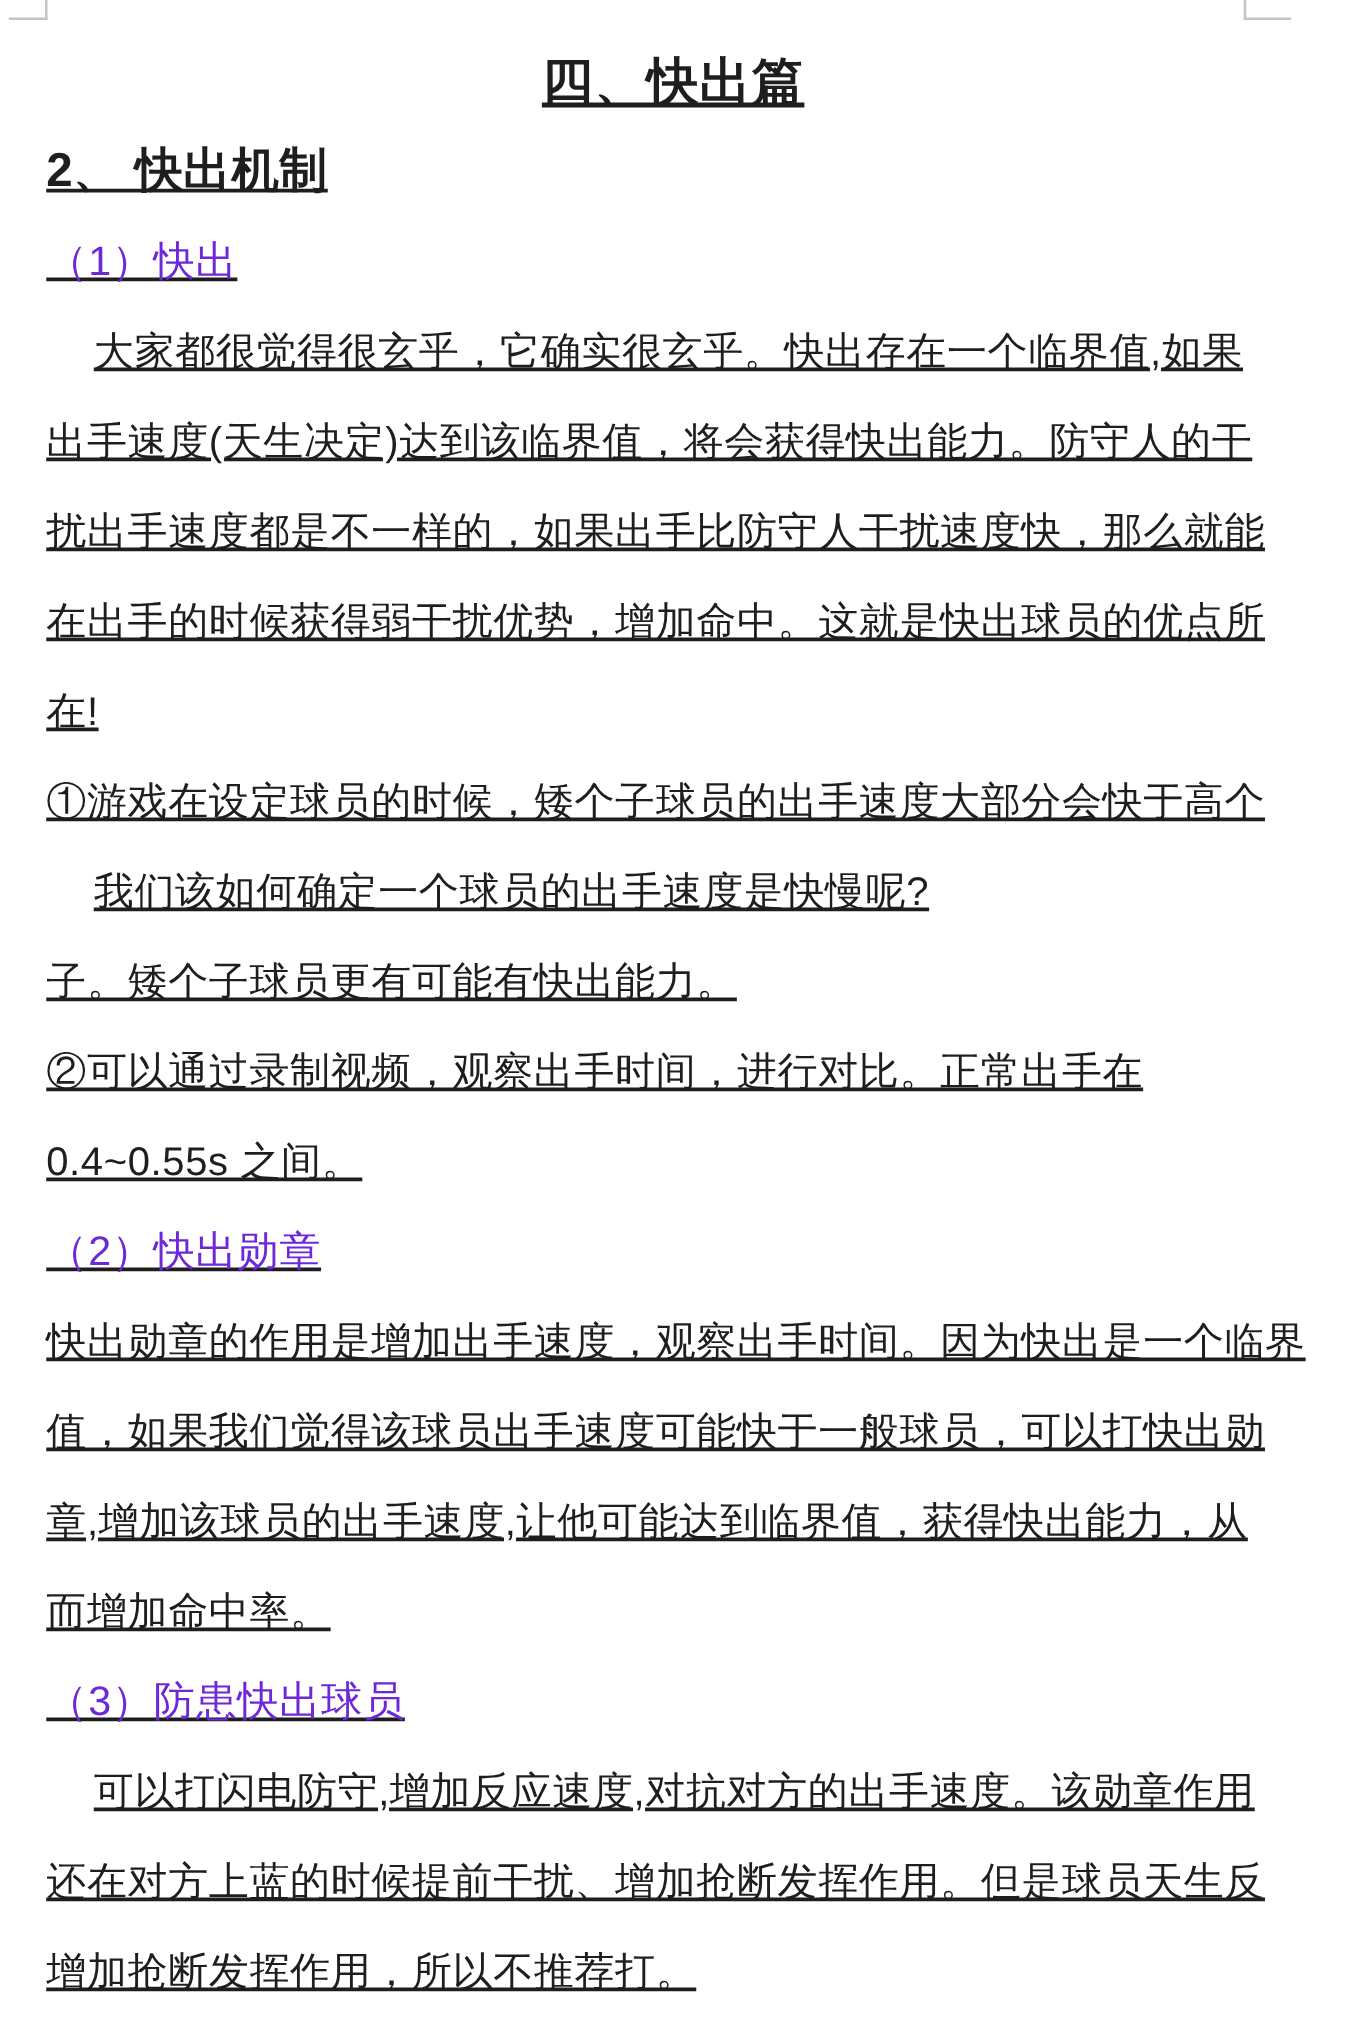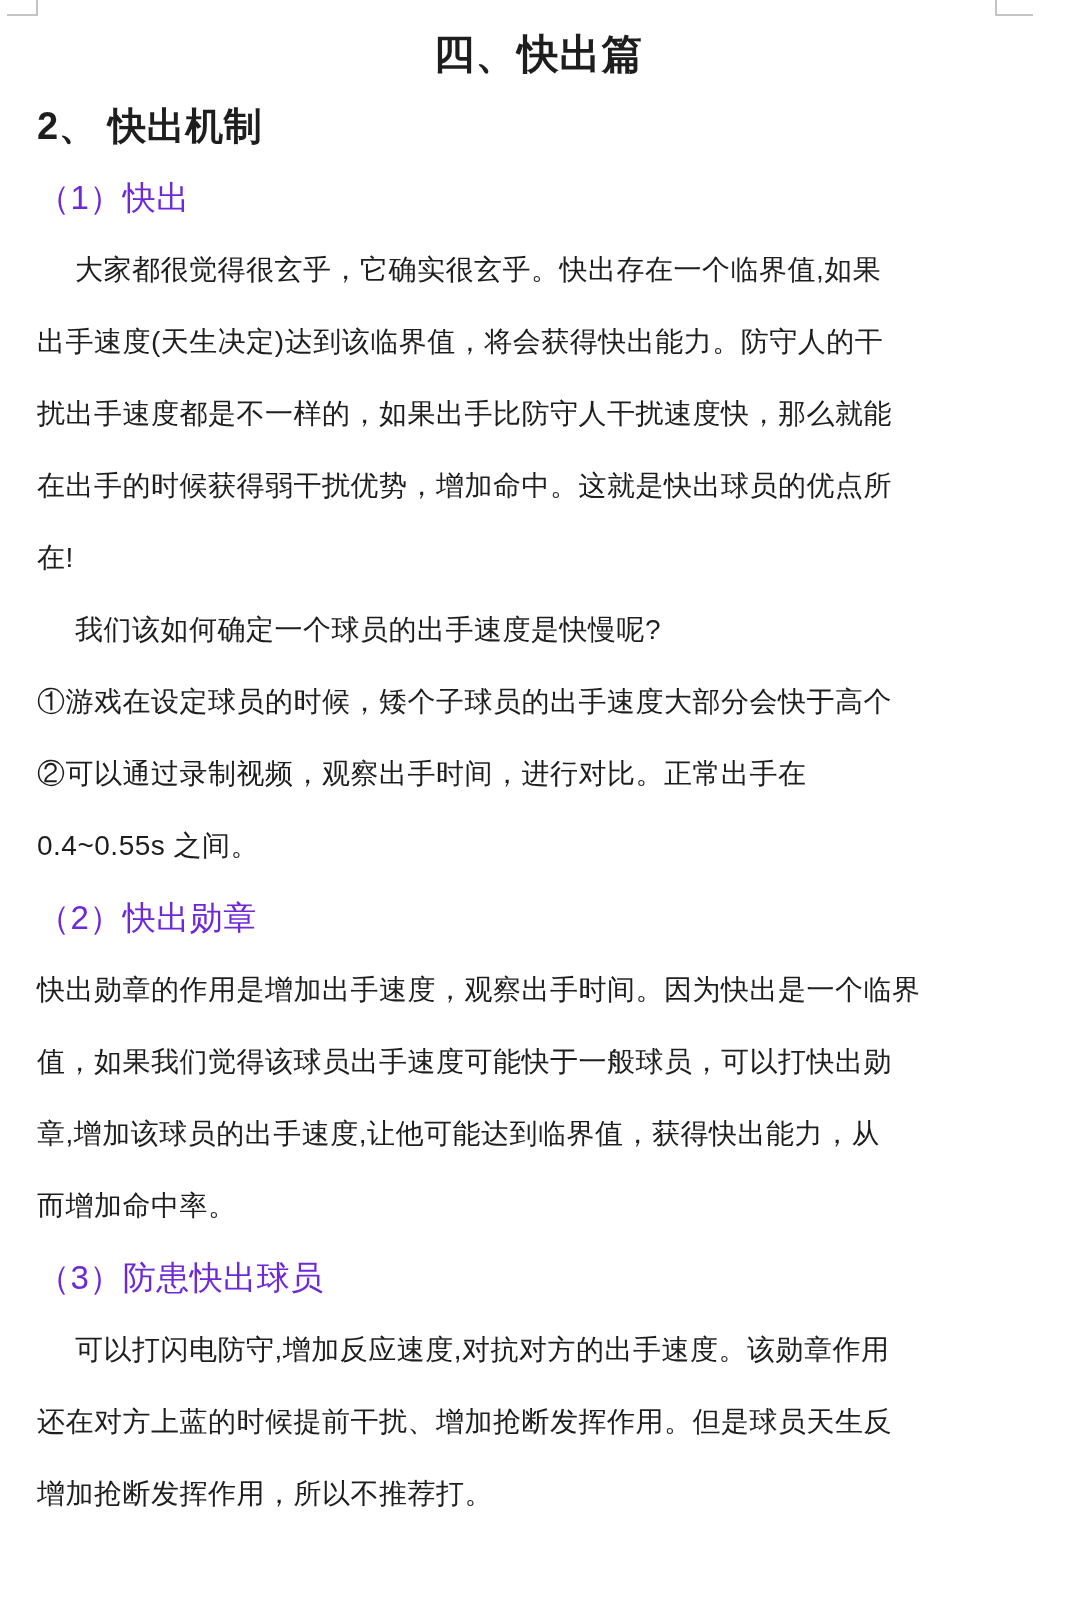--- a/index.html
+++ b/index.html
@@ -36,9 +36,10 @@
   }
   .doc {
     position: absolute;
-    top: 18px;
+    top: 29px;
     left: 37px;
     width: 1003px;
+    text-decoration: underline;
   }
   .line {
     height: 72px;

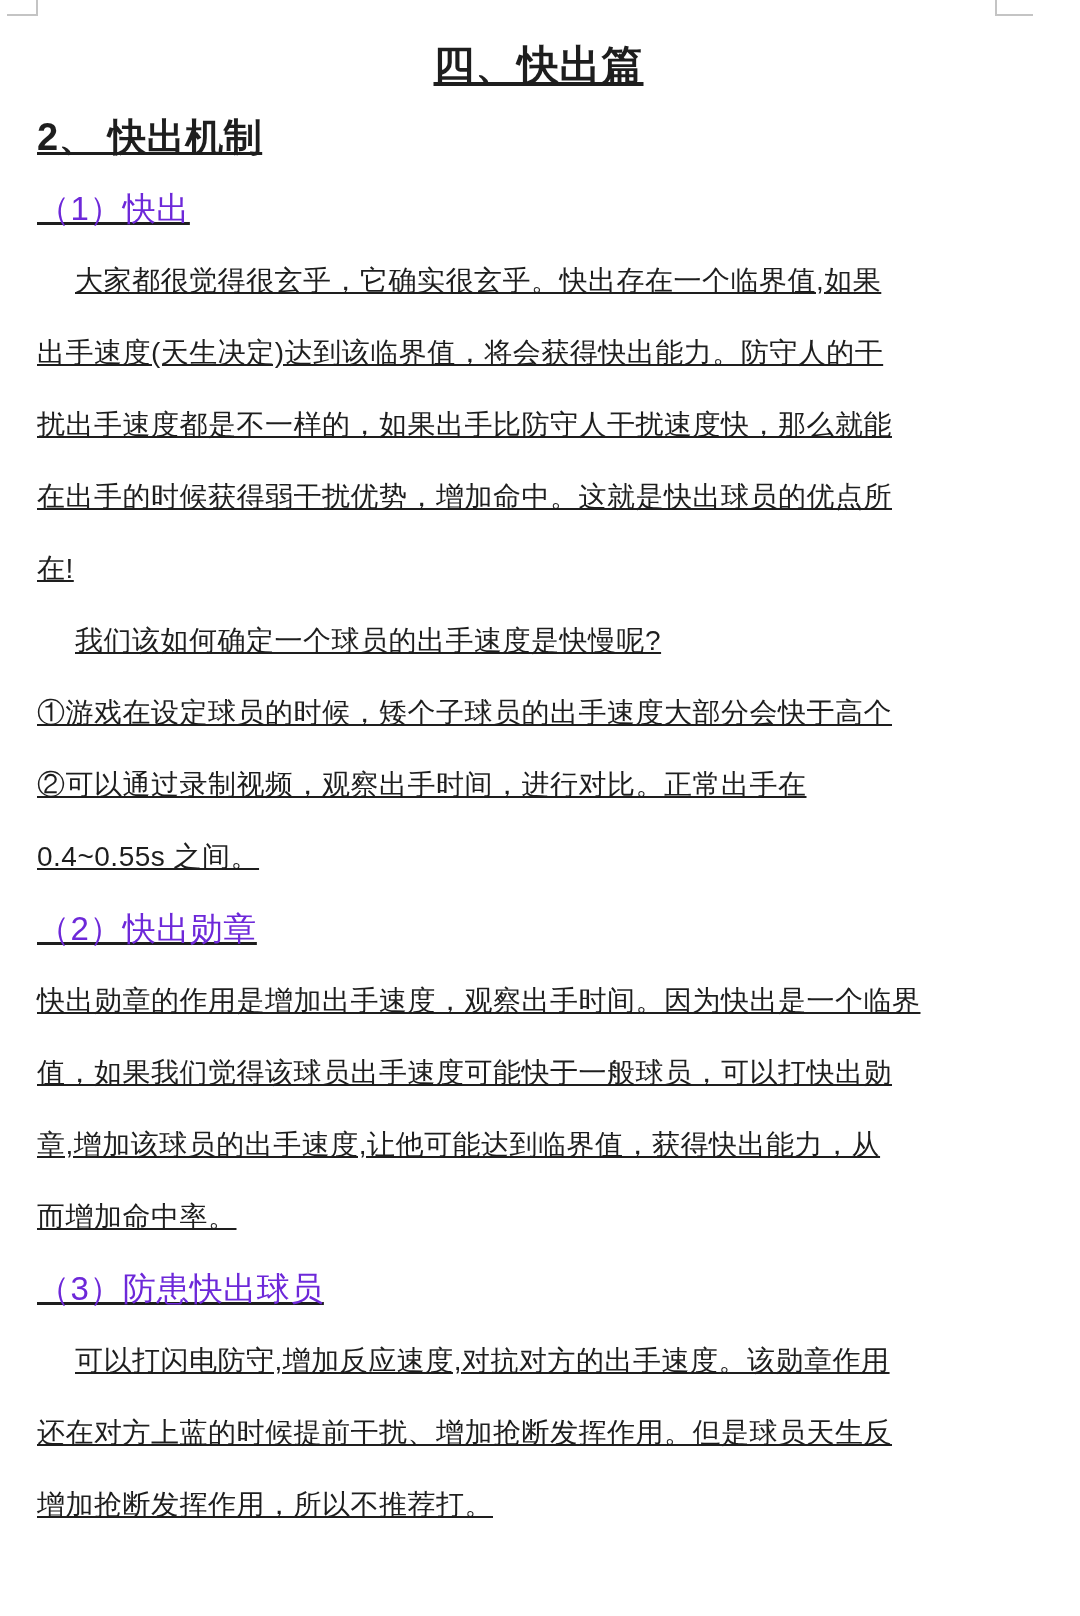--- a/index.html
+++ b/index.html
@@ -44,7 +44,7 @@
   .line {
     height: 72px;
     line-height: 72px;
-    font-size: 28px;
+    font-size: 32px;
     white-space: nowrap;
     letter-spacing: 0.5px;
   }

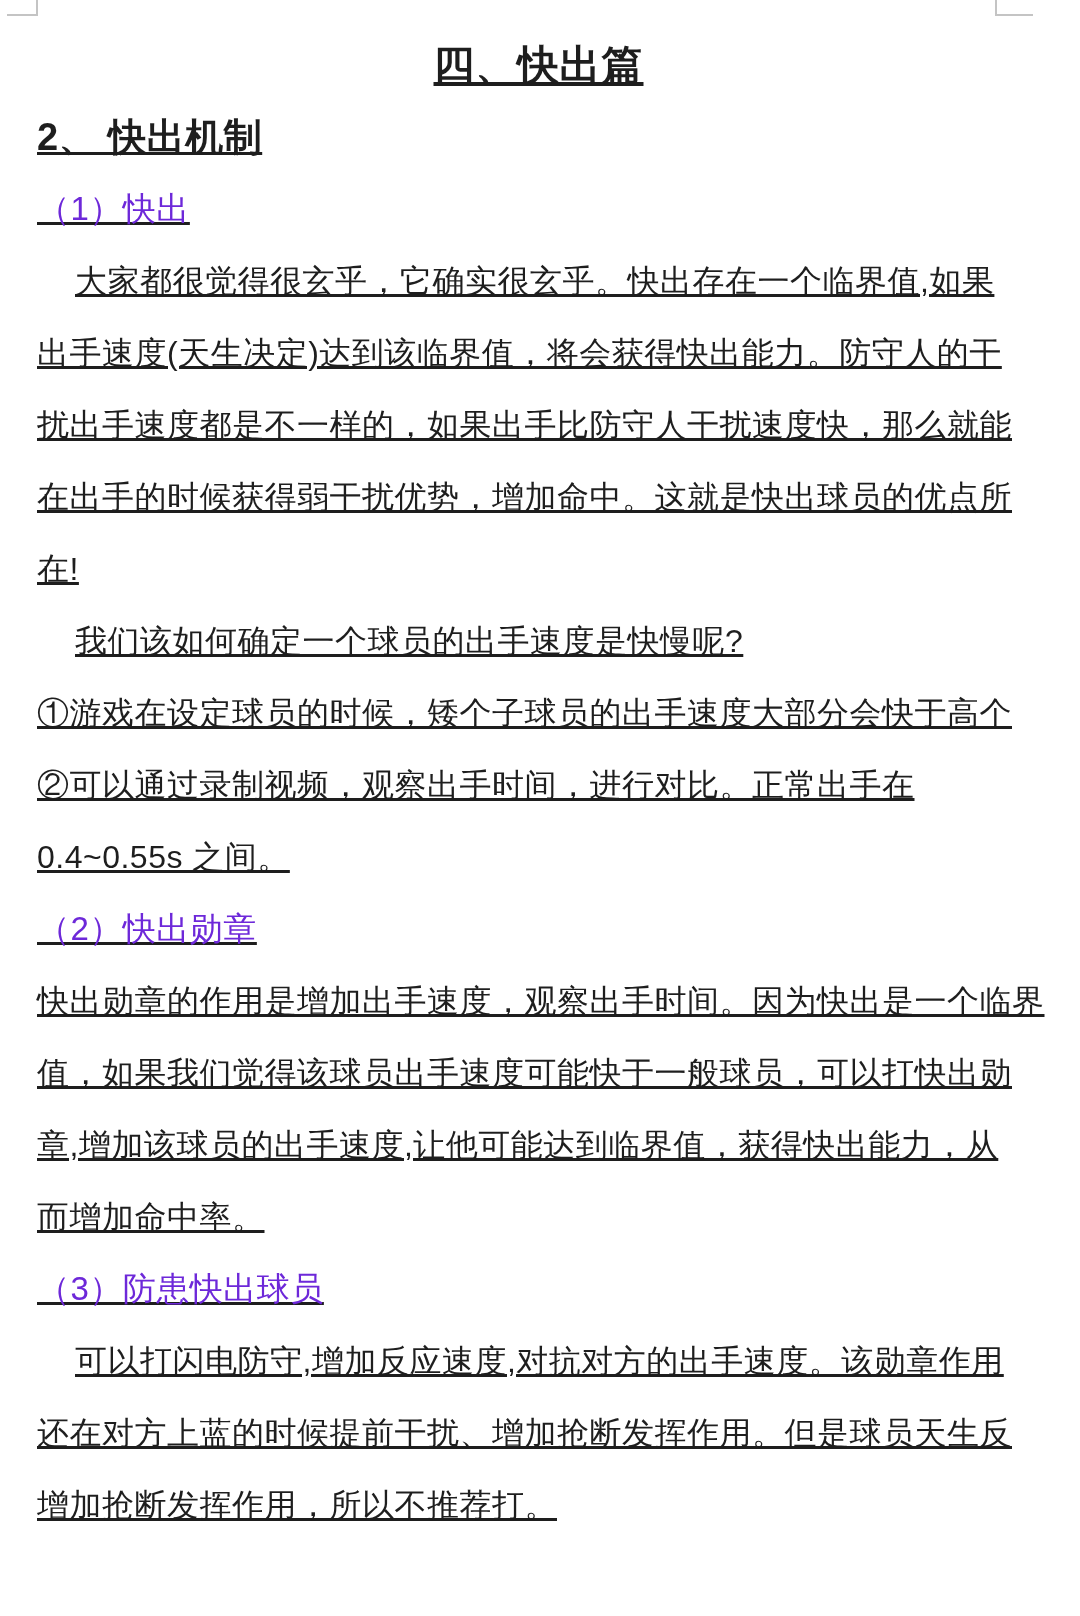--- a/index.html
+++ b/index.html
@@ -86,9 +86,9 @@
   <div class="line">在出手的时候获得弱干扰优势，增加命中。这就是快出球员的优点所</div>
   <div class="line">在!</div>
 
+  <div class="line">①游戏在设定球员的时候，矮个子球员的出手速度大部分会快于高个</div>
+
   <div class="line indent">我们该如何确定一个球员的出手速度是快慢呢?</div>
-
-  <div class="line">①游戏在设定球员的时候，矮个子球员的出手速度大部分会快于高个</div>
 
   <div class="line">②可以通过录制视频，观察出手时间，进行对比。正常出手在</div>
   <div class="line">0.4~0.55s 之间。</div>

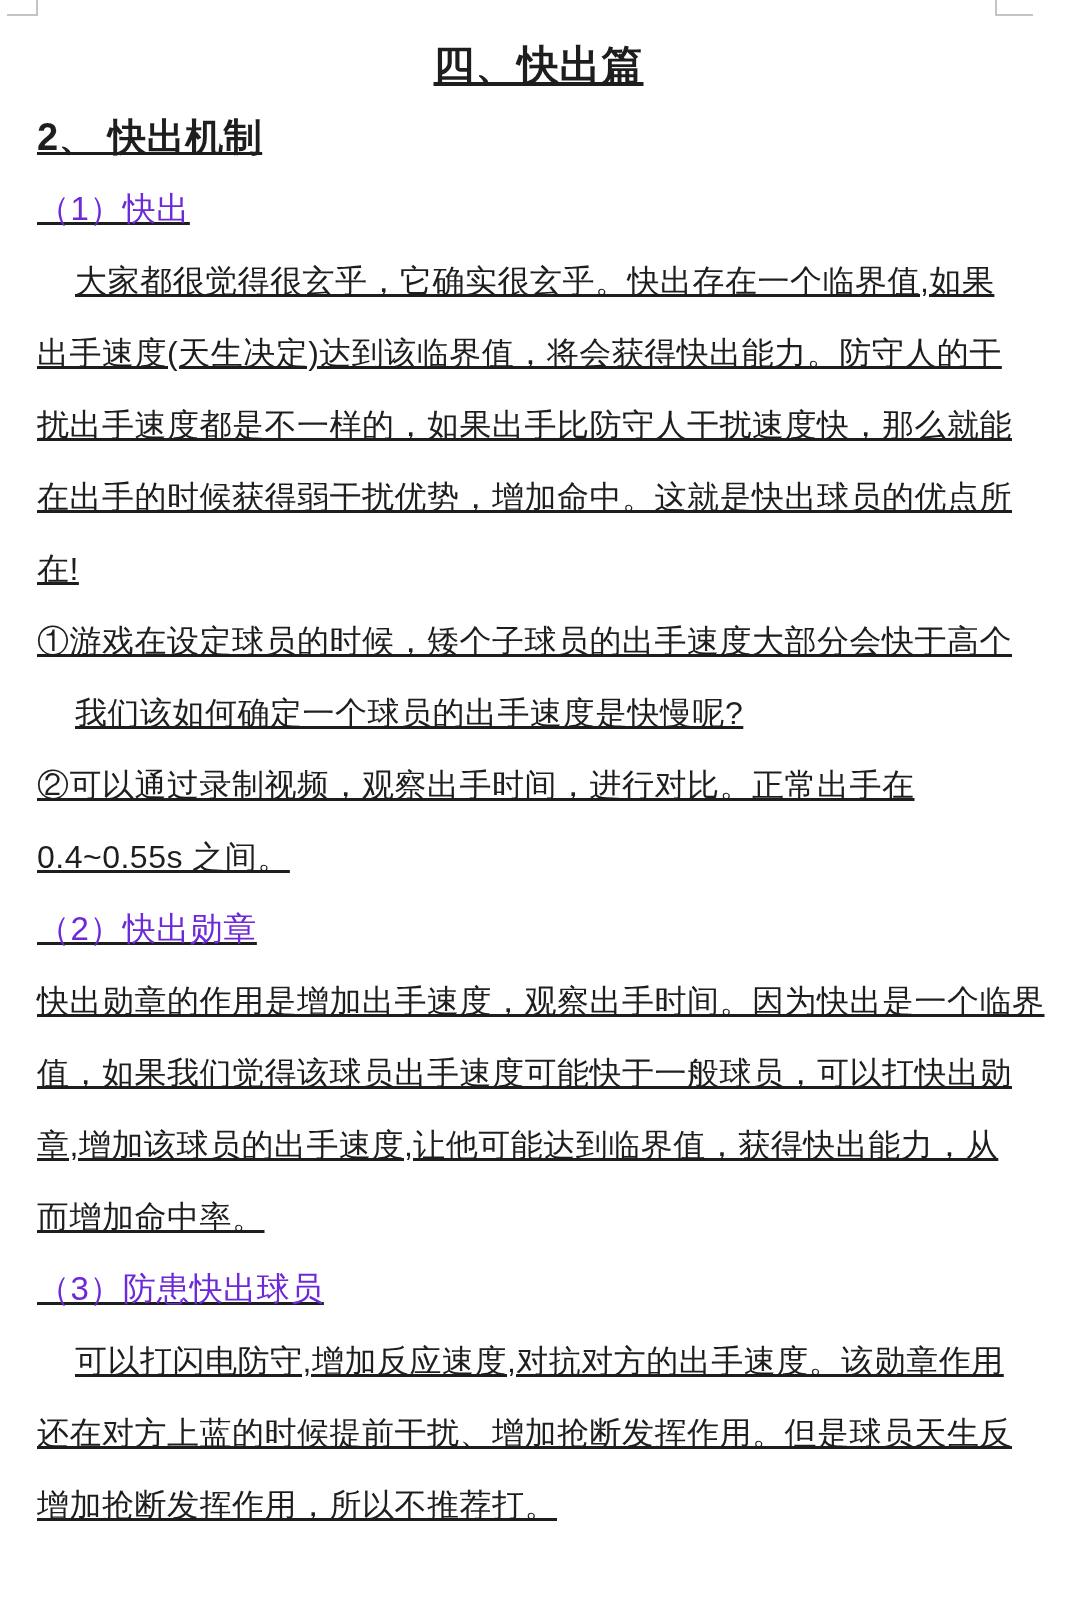--- a/index.html
+++ b/index.html
@@ -89,6 +89,7 @@
   <div class="line">①游戏在设定球员的时候，矮个子球员的出手速度大部分会快于高个</div>
 
   <div class="line indent">我们该如何确定一个球员的出手速度是快慢呢?</div>
+  <div class="line">子。矮个子球员更有可能有快出能力。</div>
 
   <div class="line">②可以通过录制视频，观察出手时间，进行对比。正常出手在</div>
   <div class="line">0.4~0.55s 之间。</div>

